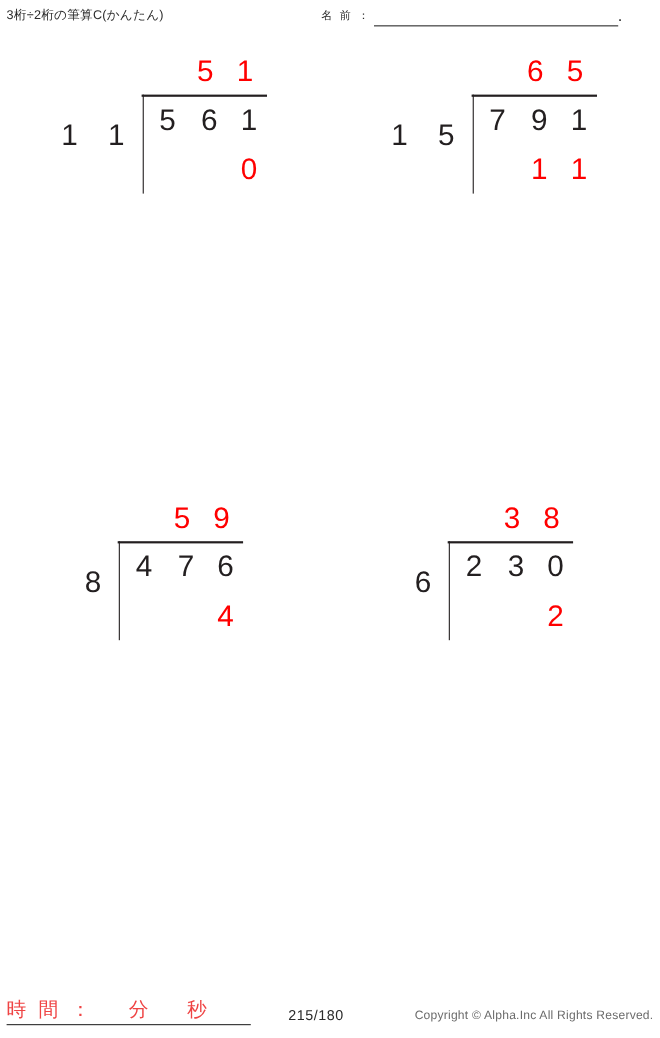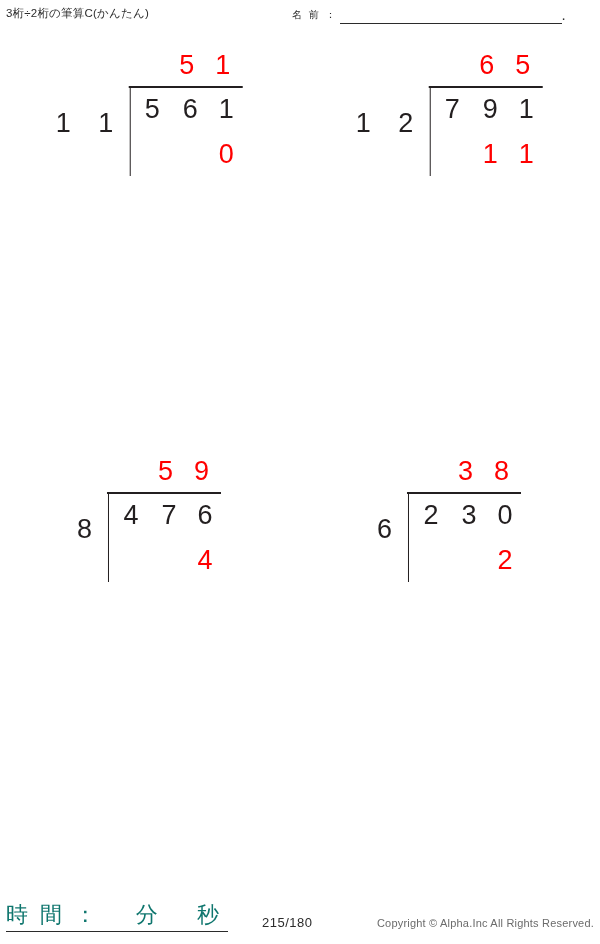--- a/index.html
+++ b/index.html
@@ -230,7 +230,7 @@
 
     <div class="problem col-right">
       <div class="division">
-        <div class="divisor dark">1 2</div>
+        <div class="divisor dark">1 5</div>
         <div class="bracket">
           <div class="row-quotient">
             <span class="cell pad-first red"></span>

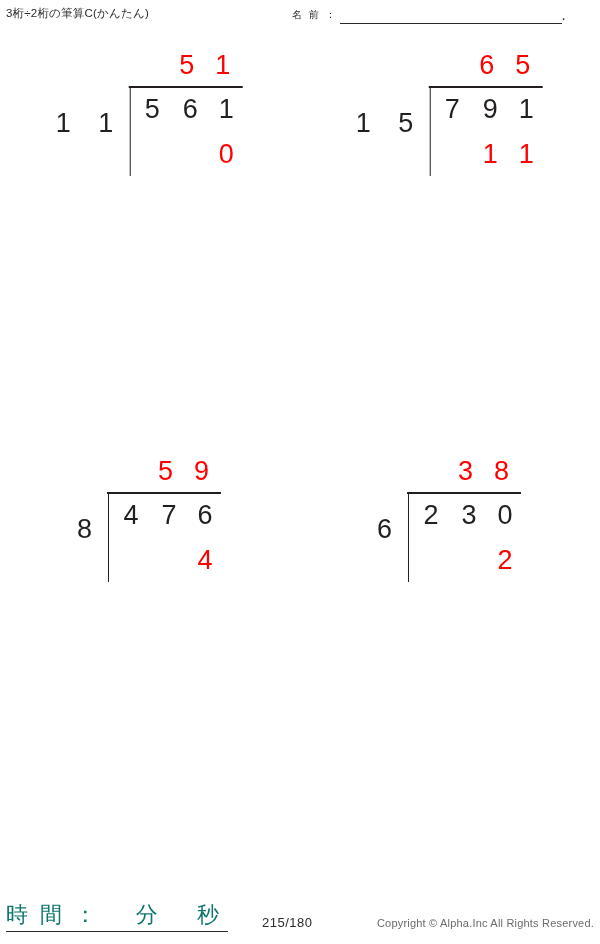--- a/index.html
+++ b/index.html
@@ -165,9 +165,9 @@
     border-bottom: 1.4px solid #2b2b2b;
     padding-bottom: 1px;
     white-space: pre;
-    font-size: 22px;
+    font-size: 18px;
     letter-spacing: 3px;
-    color: #0f766e;
+    color: #ef4444;
     width: 222px;
   }
   .page-number {

